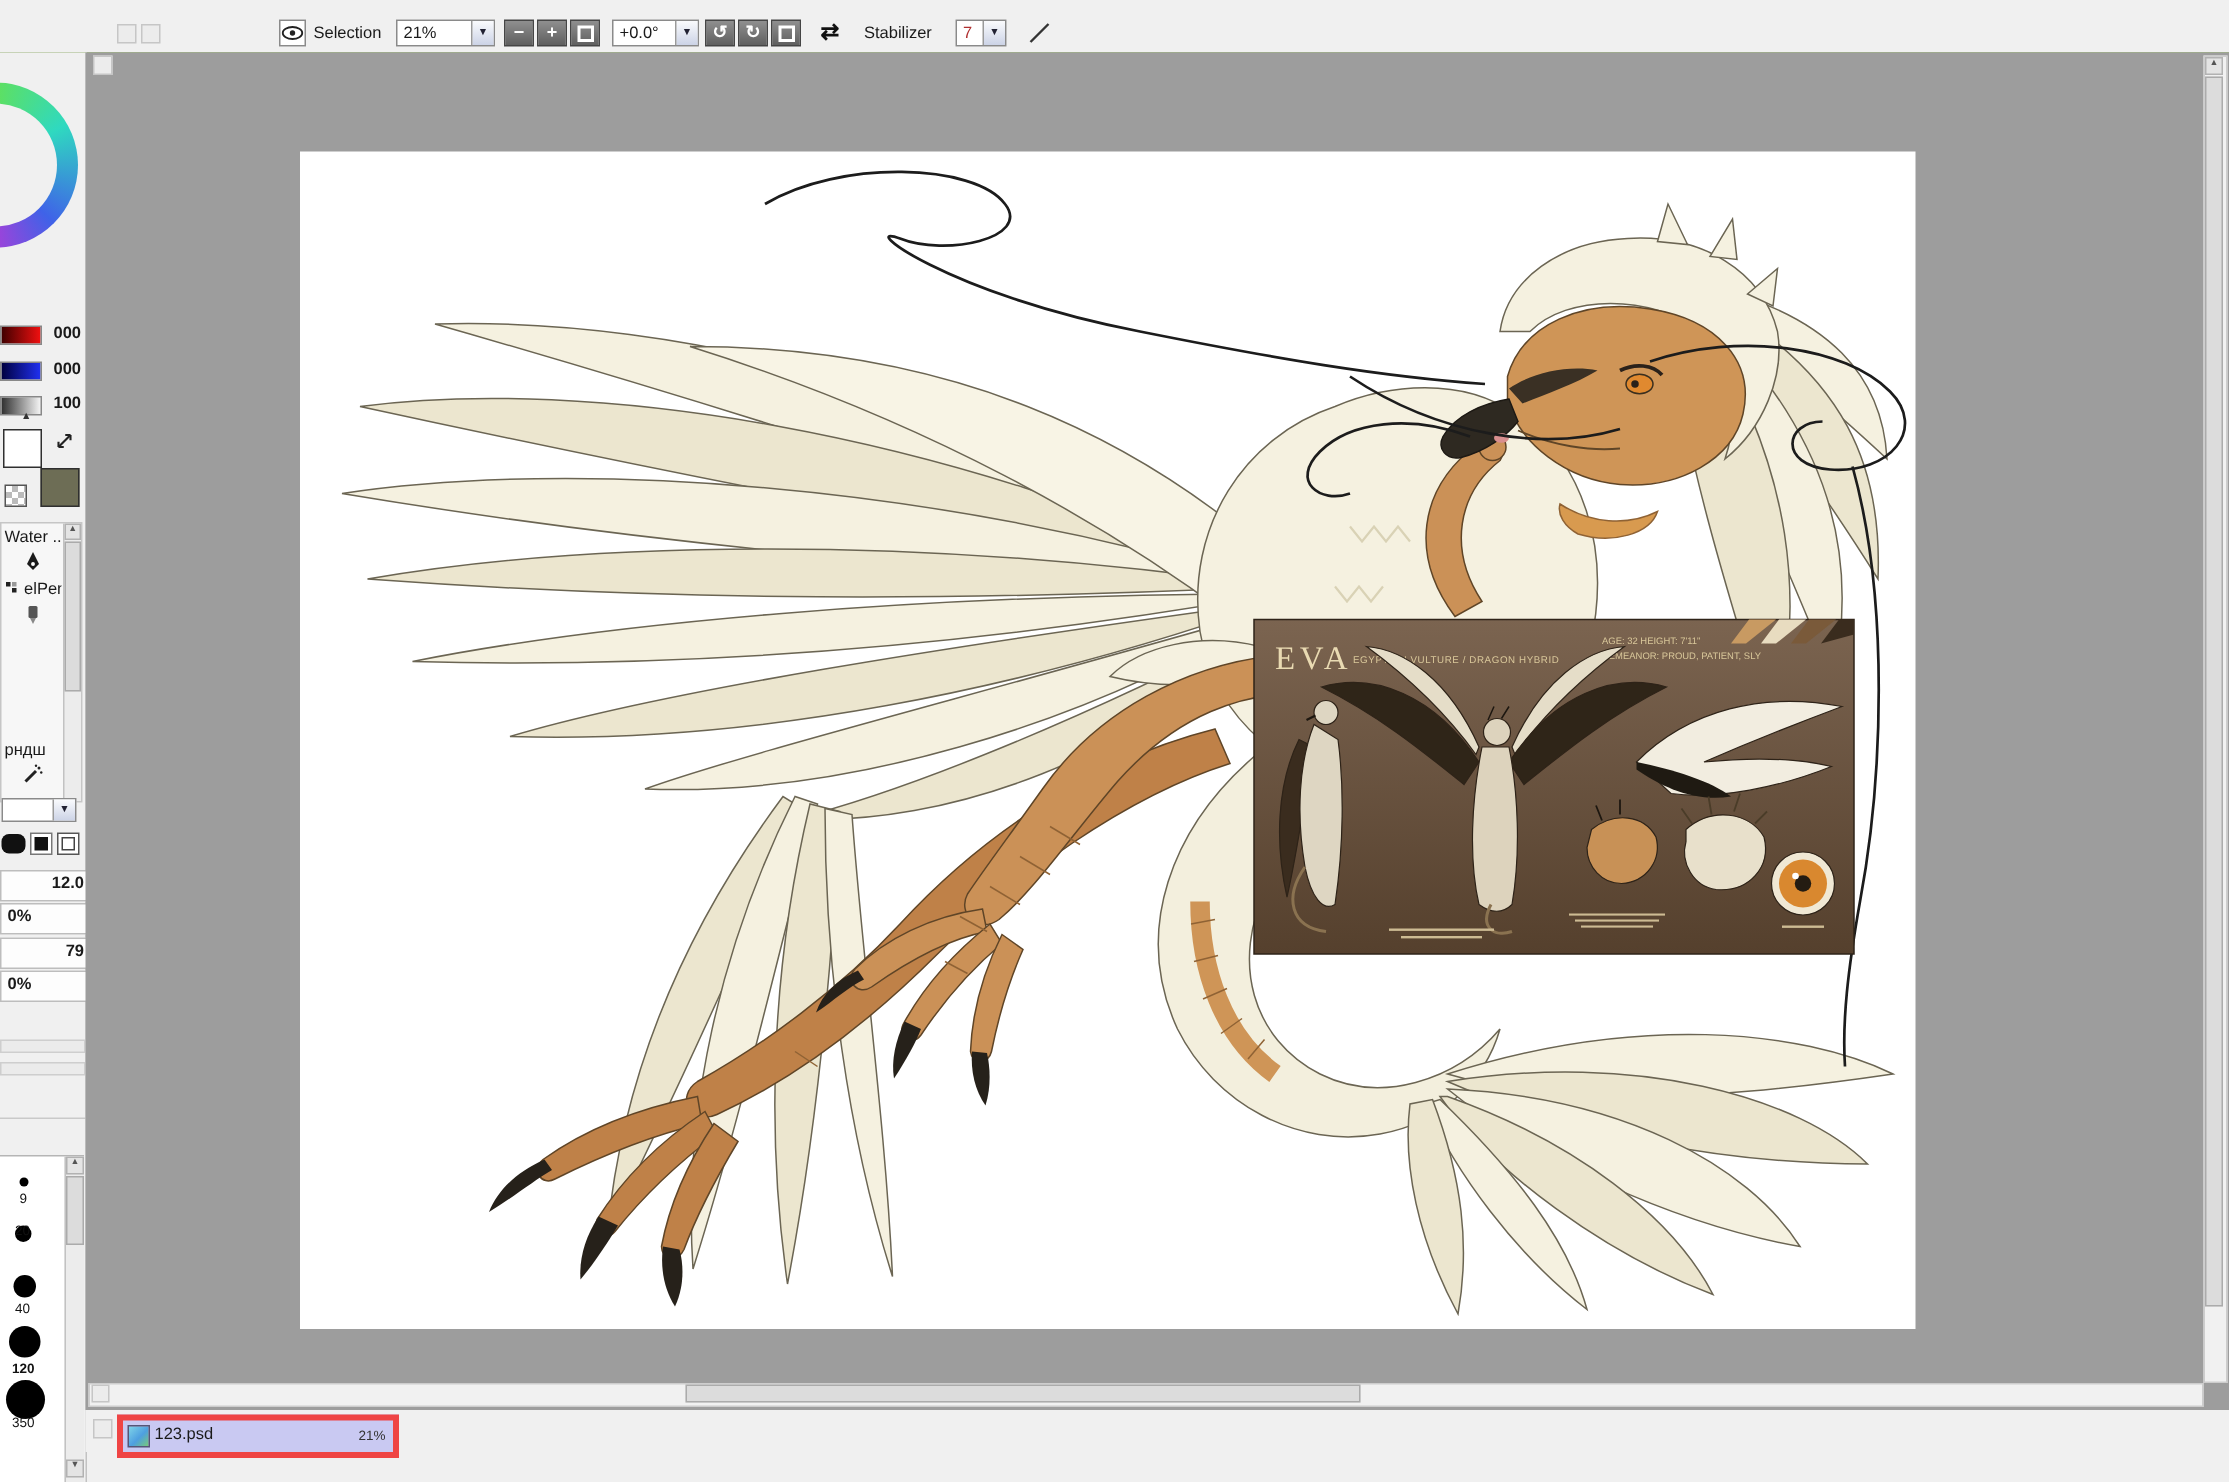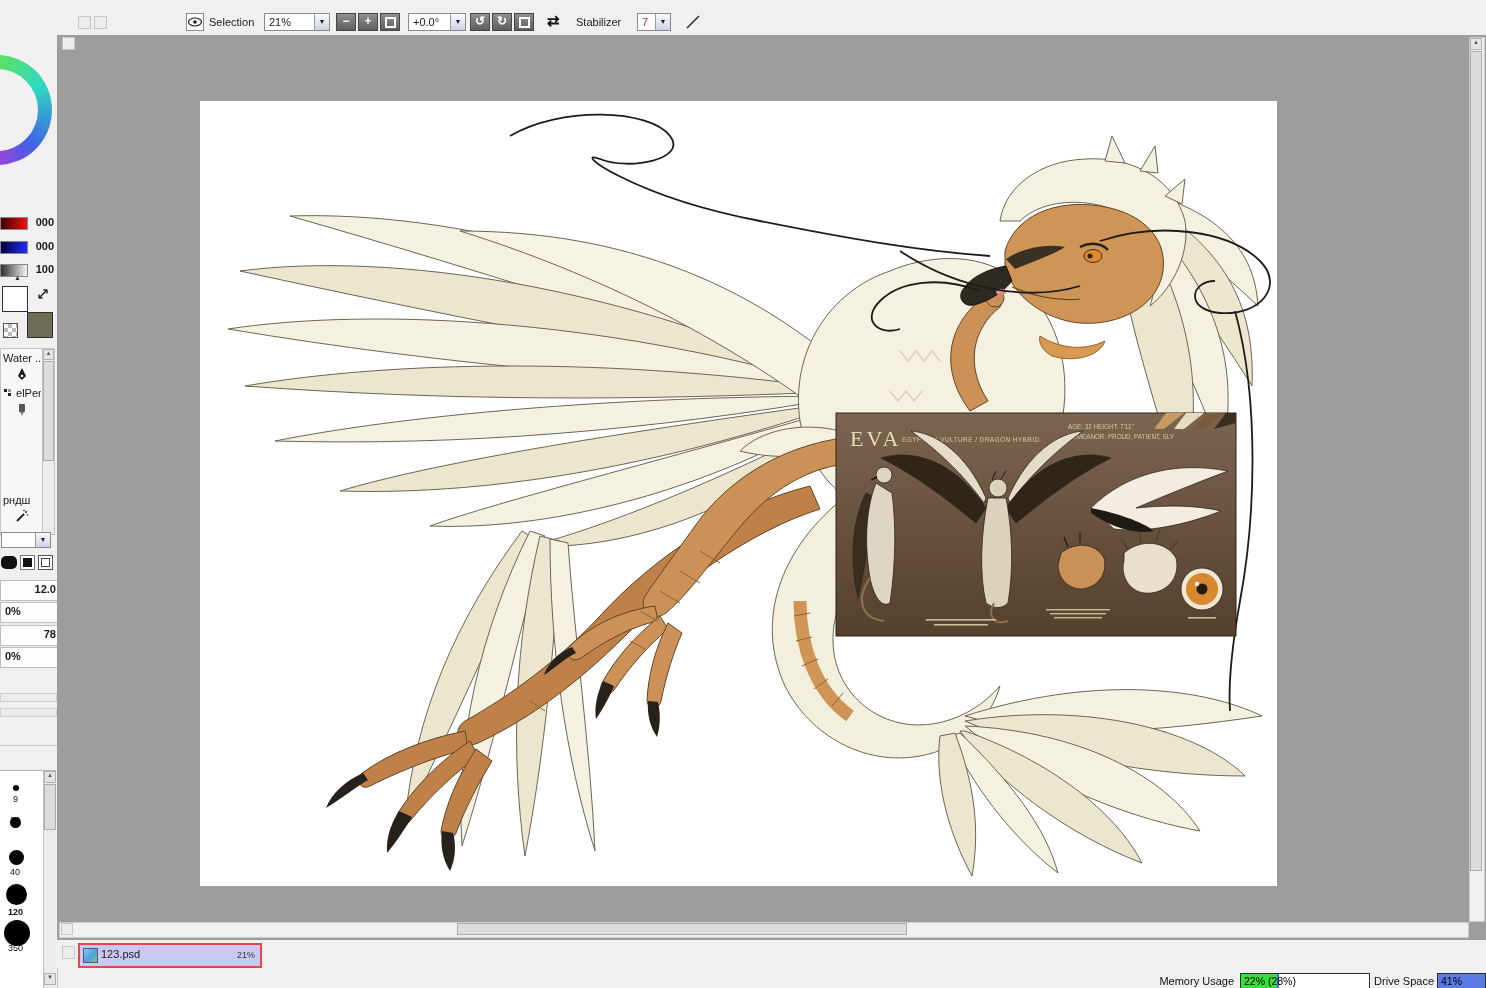--- a/index.html
+++ b/index.html
@@ -201,7 +201,7 @@
 
     <div class="value-row" style="top:545px;text-align:right;padding-right:4px;">12.0</div>
     <div class="value-row" style="top:567px;padding-left:4px;">0%</div>
-    <div class="value-row" style="top:590px;text-align:right;padding-right:12px;">78</div>
+    <div class="value-row" style="top:590px;text-align:right;padding-right:12px;">79</div>
     <div class="value-row" style="top:612px;padding-left:4px;">0%</div>
 
     <div class="thin-bar" style="top:658px;"></div>

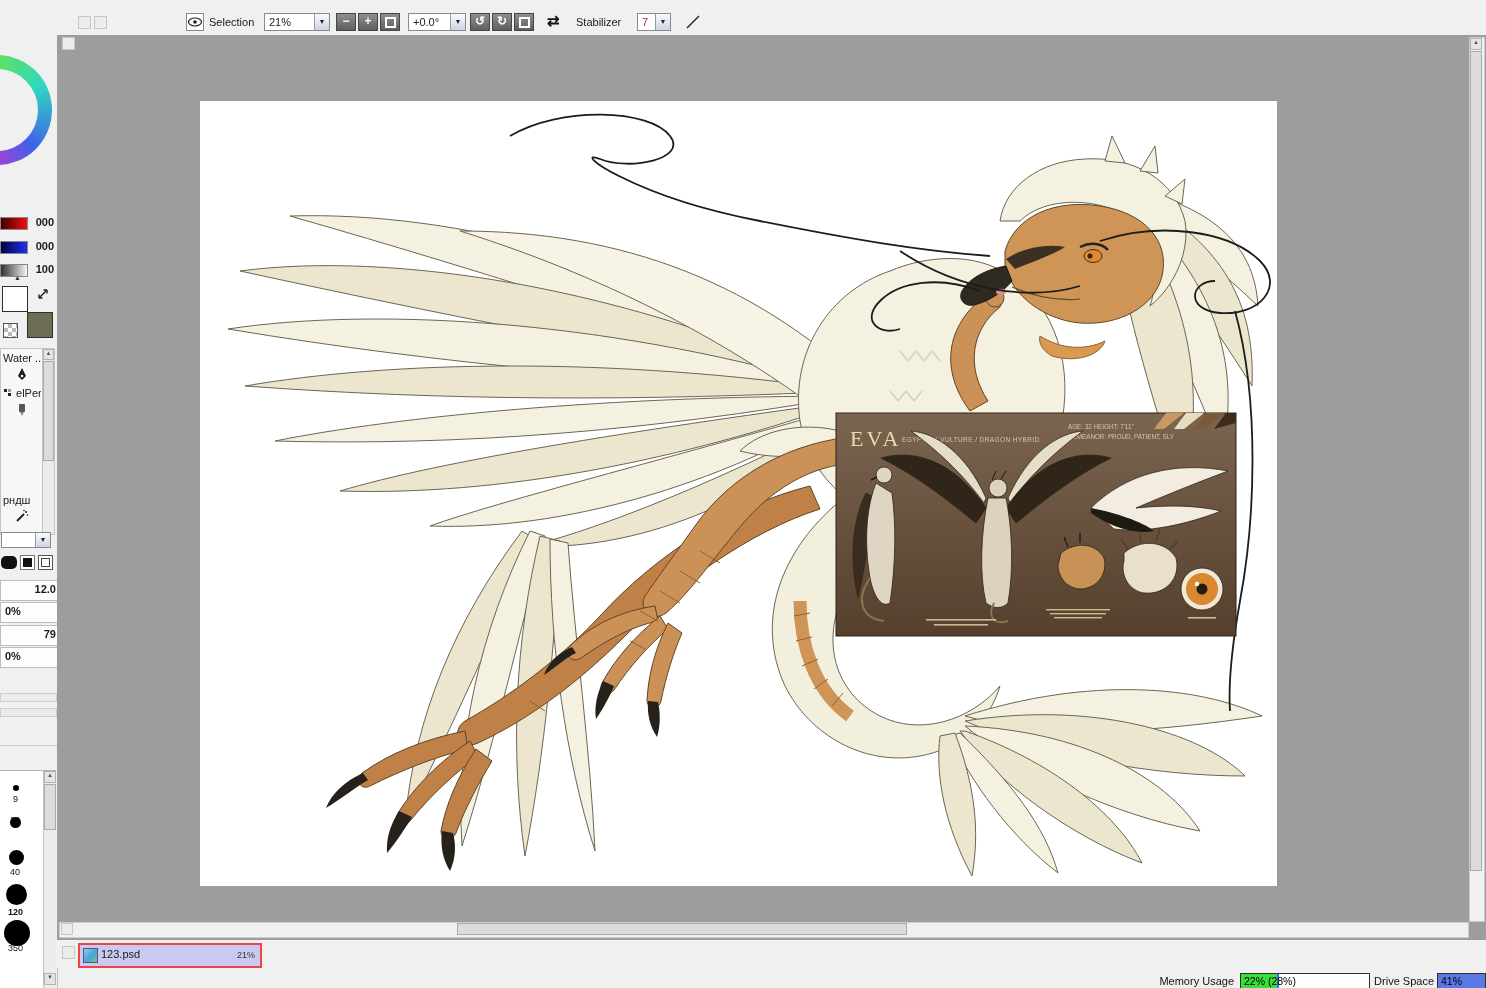--- a/index.html
+++ b/index.html
@@ -58,7 +58,7 @@
 
   
   .tabbar{position:absolute;left:57px;right:0;top:940px;height:28px;background:#f0f0f0;}
-  .tab{position:absolute;left:21px;top:3px;width:180px;height:21px;background:#c9c9f2;border:2px solid #ef4444;}
+  .tab{position:absolute;left:21px;top:3px;width:180px;height:21px;background:#c9c9f2;border:4px solid #ef4444;}
   .tab-icon{position:absolute;left:3px;top:3px;width:13px;height:13px;border:1px solid #557;
             background:linear-gradient(135deg,#7fd4e8 0%,#4e9fe0 55%,#77c97a 100%);}
   .tab-name{position:absolute;left:21px;top:3px;font-size:11px;}

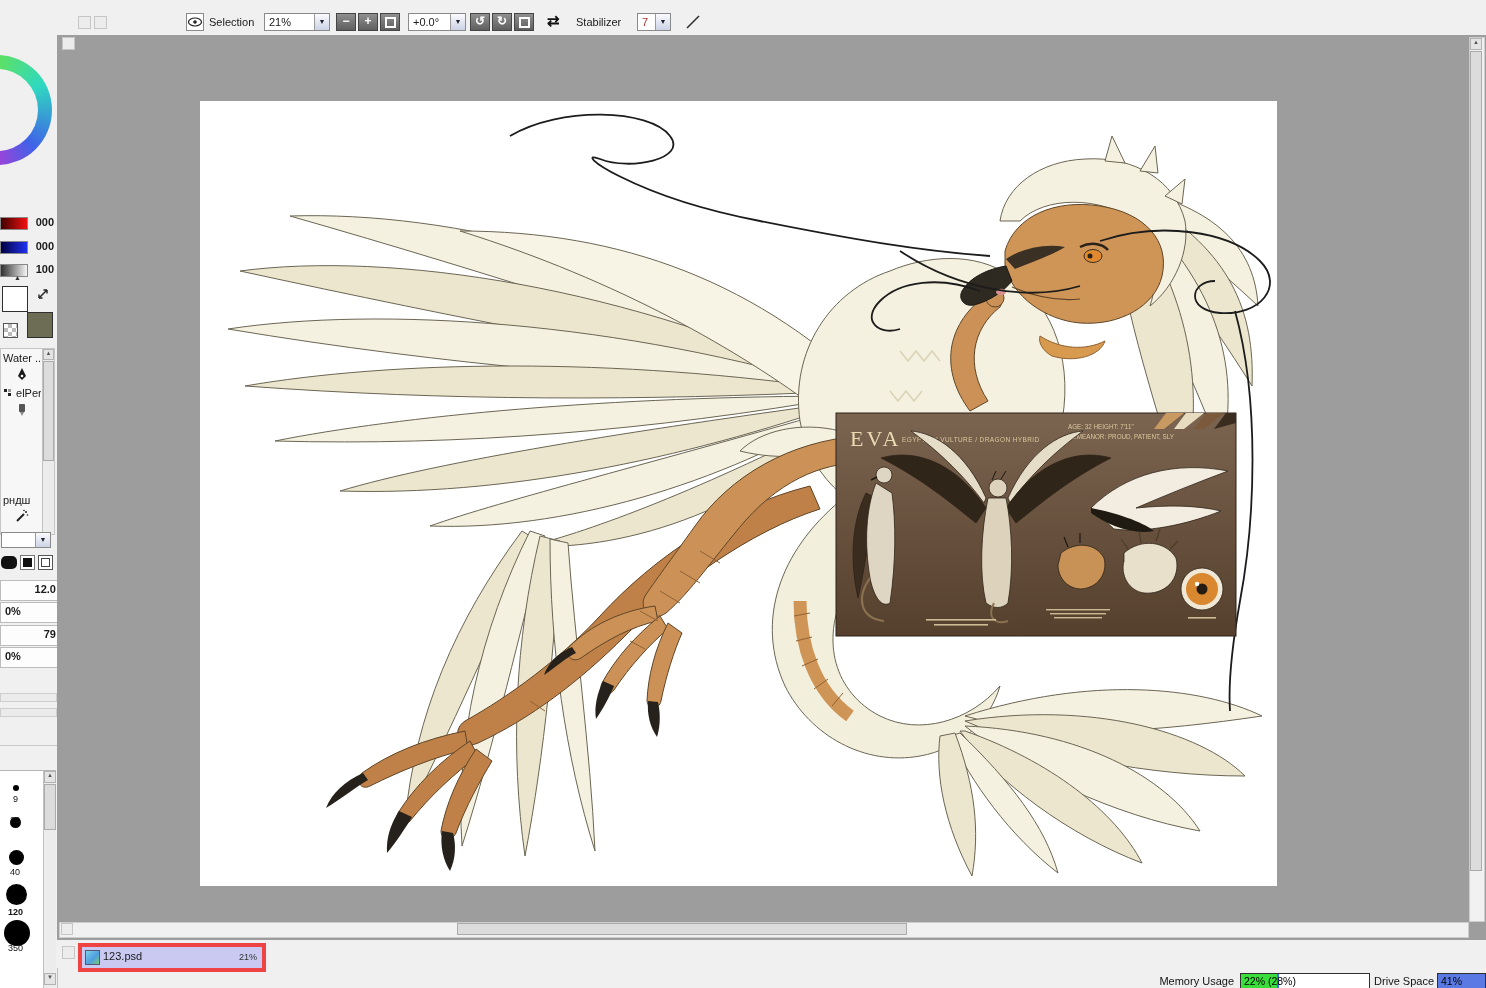--- a/index.html
+++ b/index.html
@@ -432,19 +432,6 @@
     </div>
   </div>
 
-  <div class="statusbar">
-    <span class="status-label" style="right:252px;">Memory Usage</span>
-    <div class="meter" style="right:116px;width:128px;">
-      <div class="fill" style="width:28%;background:#3ade3a;"></div>
-      <div class="abs" style="left:28%;top:0;bottom:0;width:2px;background:#3a6cff;"></div>
-      <span class="mtext">22% (28%)</span>
-    </div>
-    <span class="status-label" style="right:52px;">Drive Space</span>
-    <div class="meter" style="right:0;width:47px;">
-      <div class="fill" style="width:100%;background:#5b79e3;"></div>
-      <span class="mtext">41%</span>
-    </div>
-  </div>
 
 </div>
 

